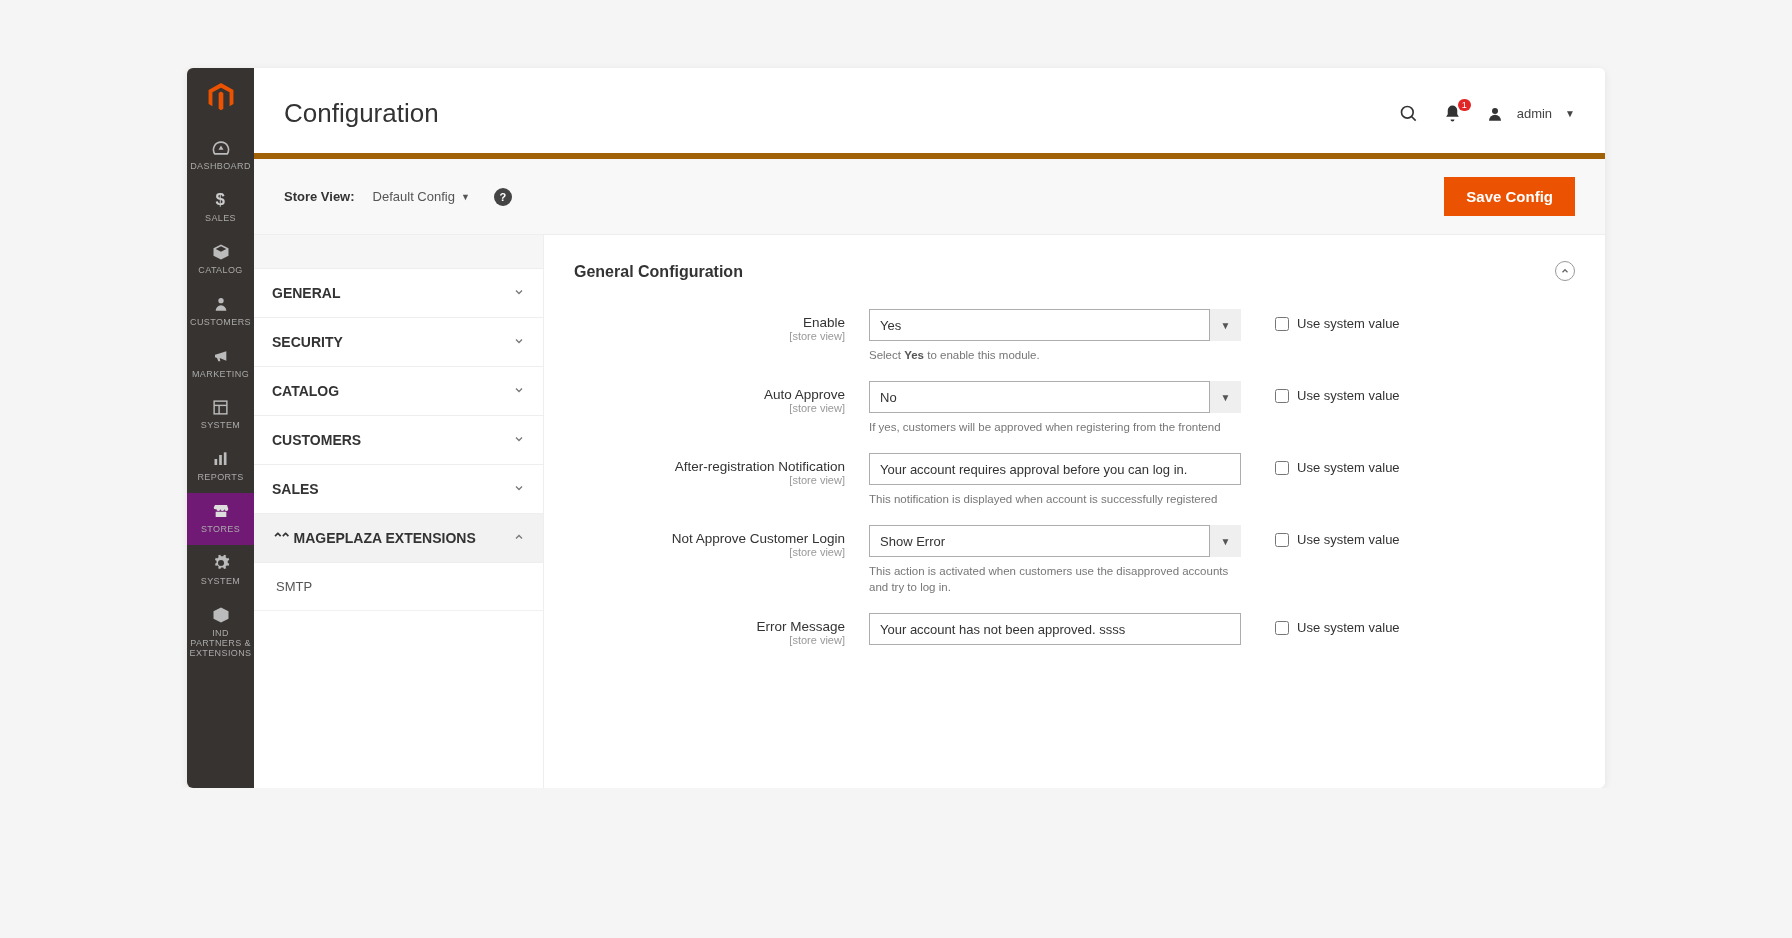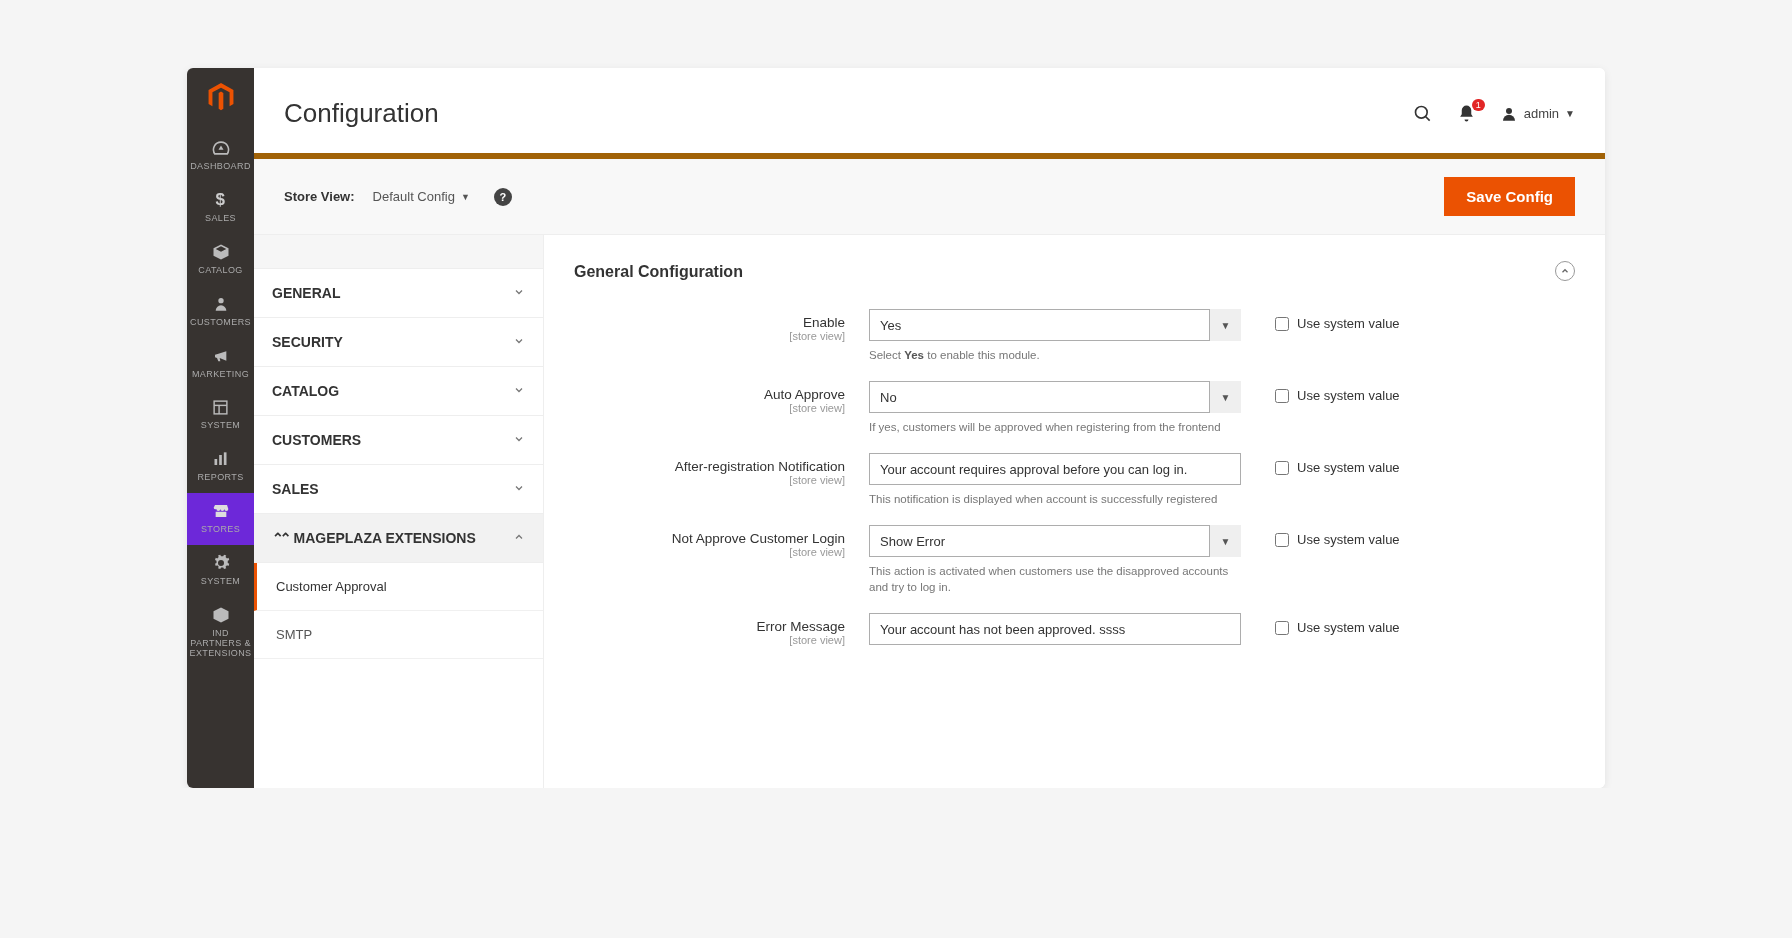--- a/index.html
+++ b/index.html
@@ -21,7 +21,7 @@
   .header-actions { display:flex; align-items:center; gap:22px; }
   .hact-ico { width:22px; height:22px; display:flex; align-items:center; justify-content:center; color:#444; position:relative; cursor:pointer; }
   .hact-ico .badge { position:absolute; top:-4px; right:-7px; background:#e22626; color:#fff; font-size:9px; border-radius:8px; padding:1px 4px; }
-  .user { display:flex; align-items:center; gap:6px; font-size:13px; color:#444; cursor:pointer; }
+  .user { display:flex; align-items:center; gap:13px; font-size:13px; color:#444; cursor:pointer; }
   
   .toolbar { background:#f8f8f8; border-top:6px solid #a16207; border-bottom:1px solid #eee; padding: 18px 30px; display:flex; align-items:center; }
   .tb-label { font-size:13px; font-weight:700; margin-right:18px; }

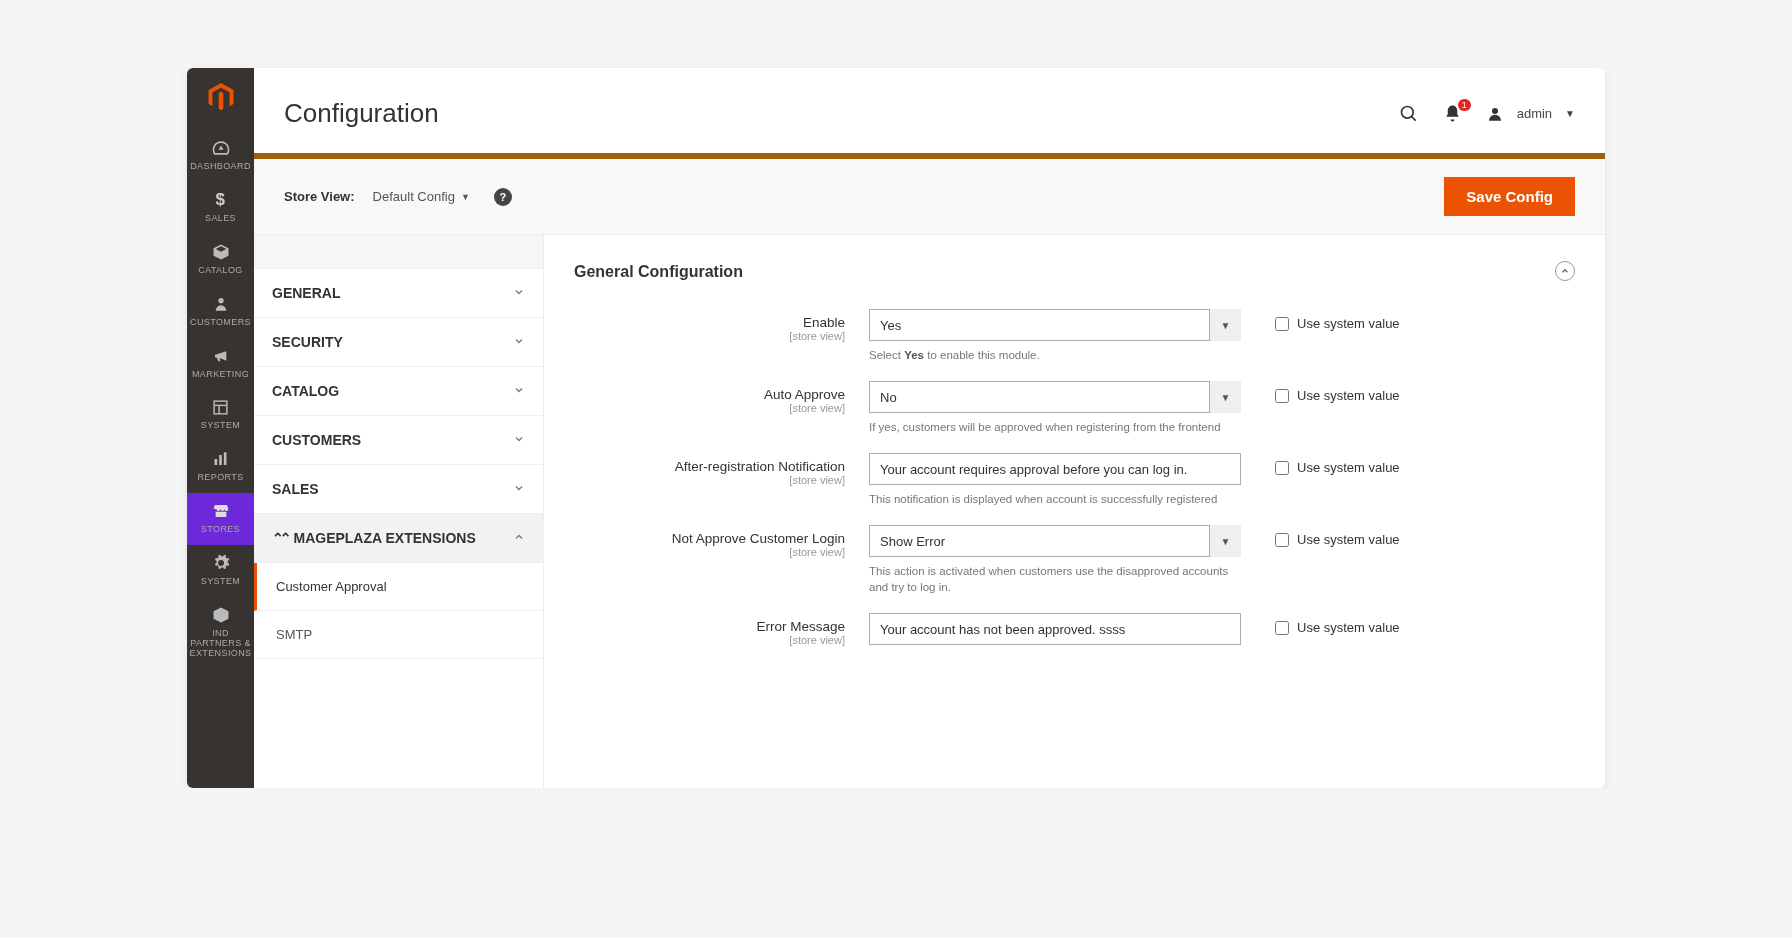--- a/index.html
+++ b/index.html
@@ -11,7 +11,7 @@
   .rail-logo { width: 30px; height: 30px; margin-bottom: 18px; display:flex; align-items:center; justify-content:center; }
   .rail-logo svg { width:28px; height:28px; }
   .rail-item { width: 67px; padding: 8px 0 10px; display:flex; flex-direction:column; align-items:center; color:#aaa; font-size:9px; letter-spacing:0.4px; text-align:center; line-height:1.1; cursor:pointer;justify-content:space-between; }
-  .rail-item.active { background:#6d28d9; }
+  .rail-item.active { background:#701a75; }
   .rail-ico { width:20px; height:20px; margin-bottom:4px; display:flex; align-items:center; justify-content:center; font-size:18px; color:#ccc; }
   
   .main { flex:1; display:flex; flex-direction:column; background:#fff; overflow:hidden; }

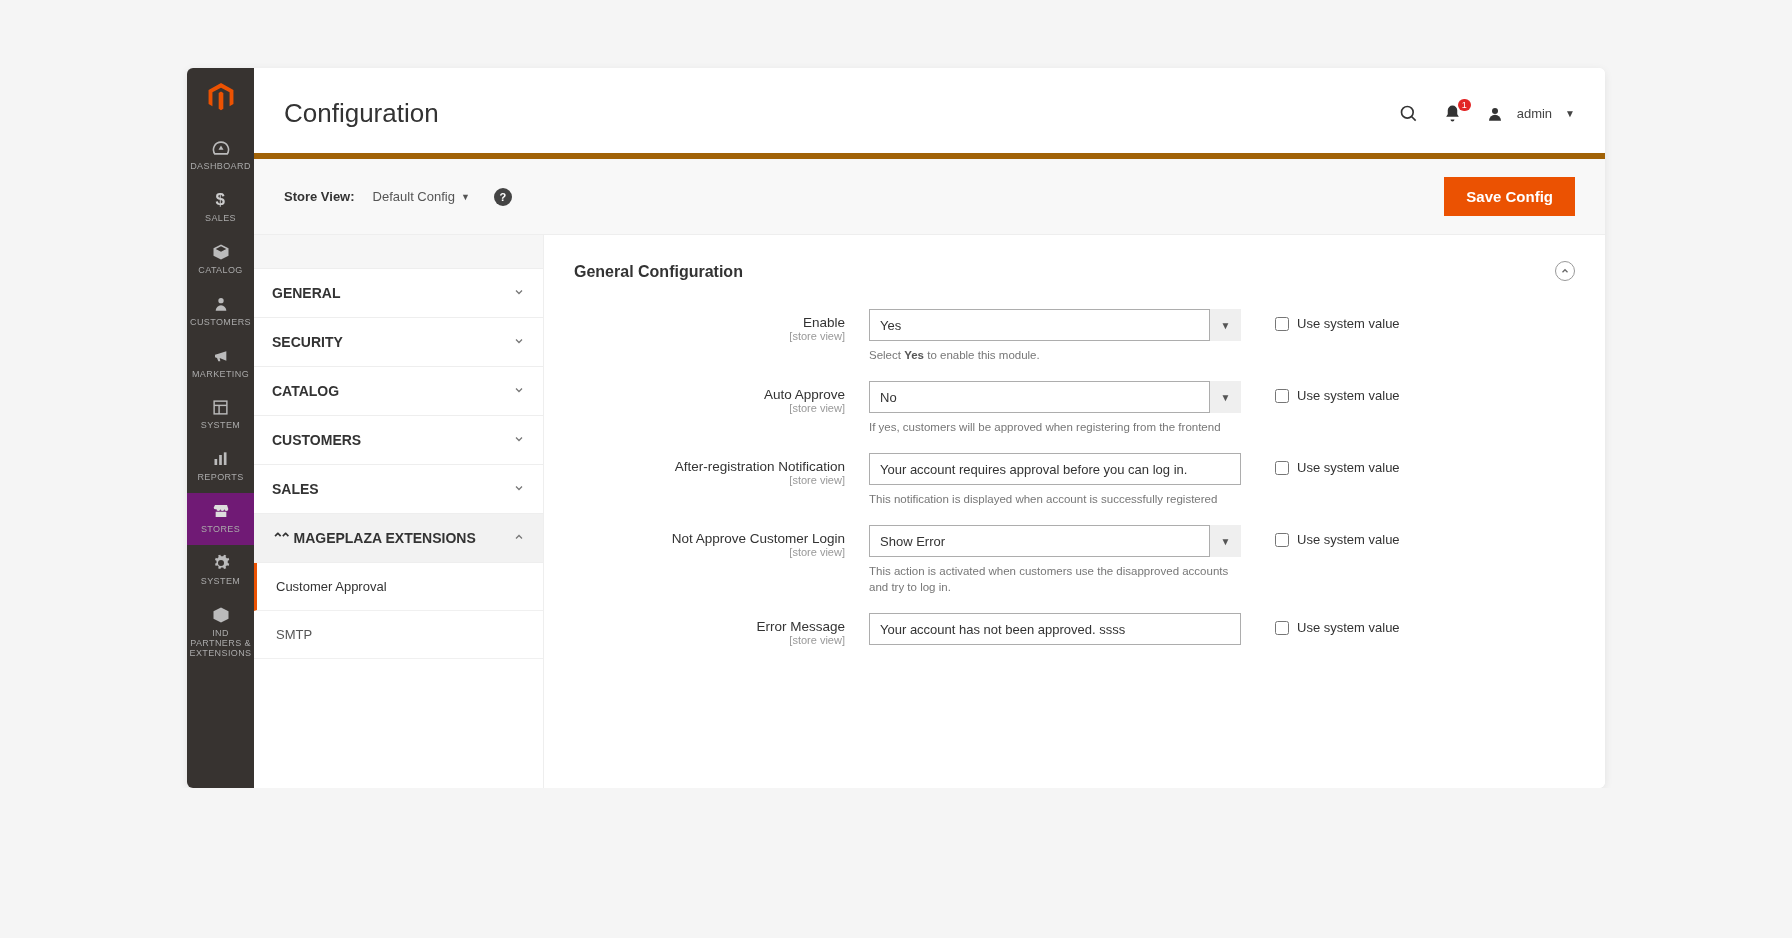--- a/index.html
+++ b/index.html
@@ -231,7 +231,6 @@
                 <polyline points="6 15 12 9 18 15"></polyline>
               </svg></span>
         </div>
-        <div class="tab-sub active">Customer Approval</div>
         <div class="tab-sub">SMTP</div>
       </div>
 

